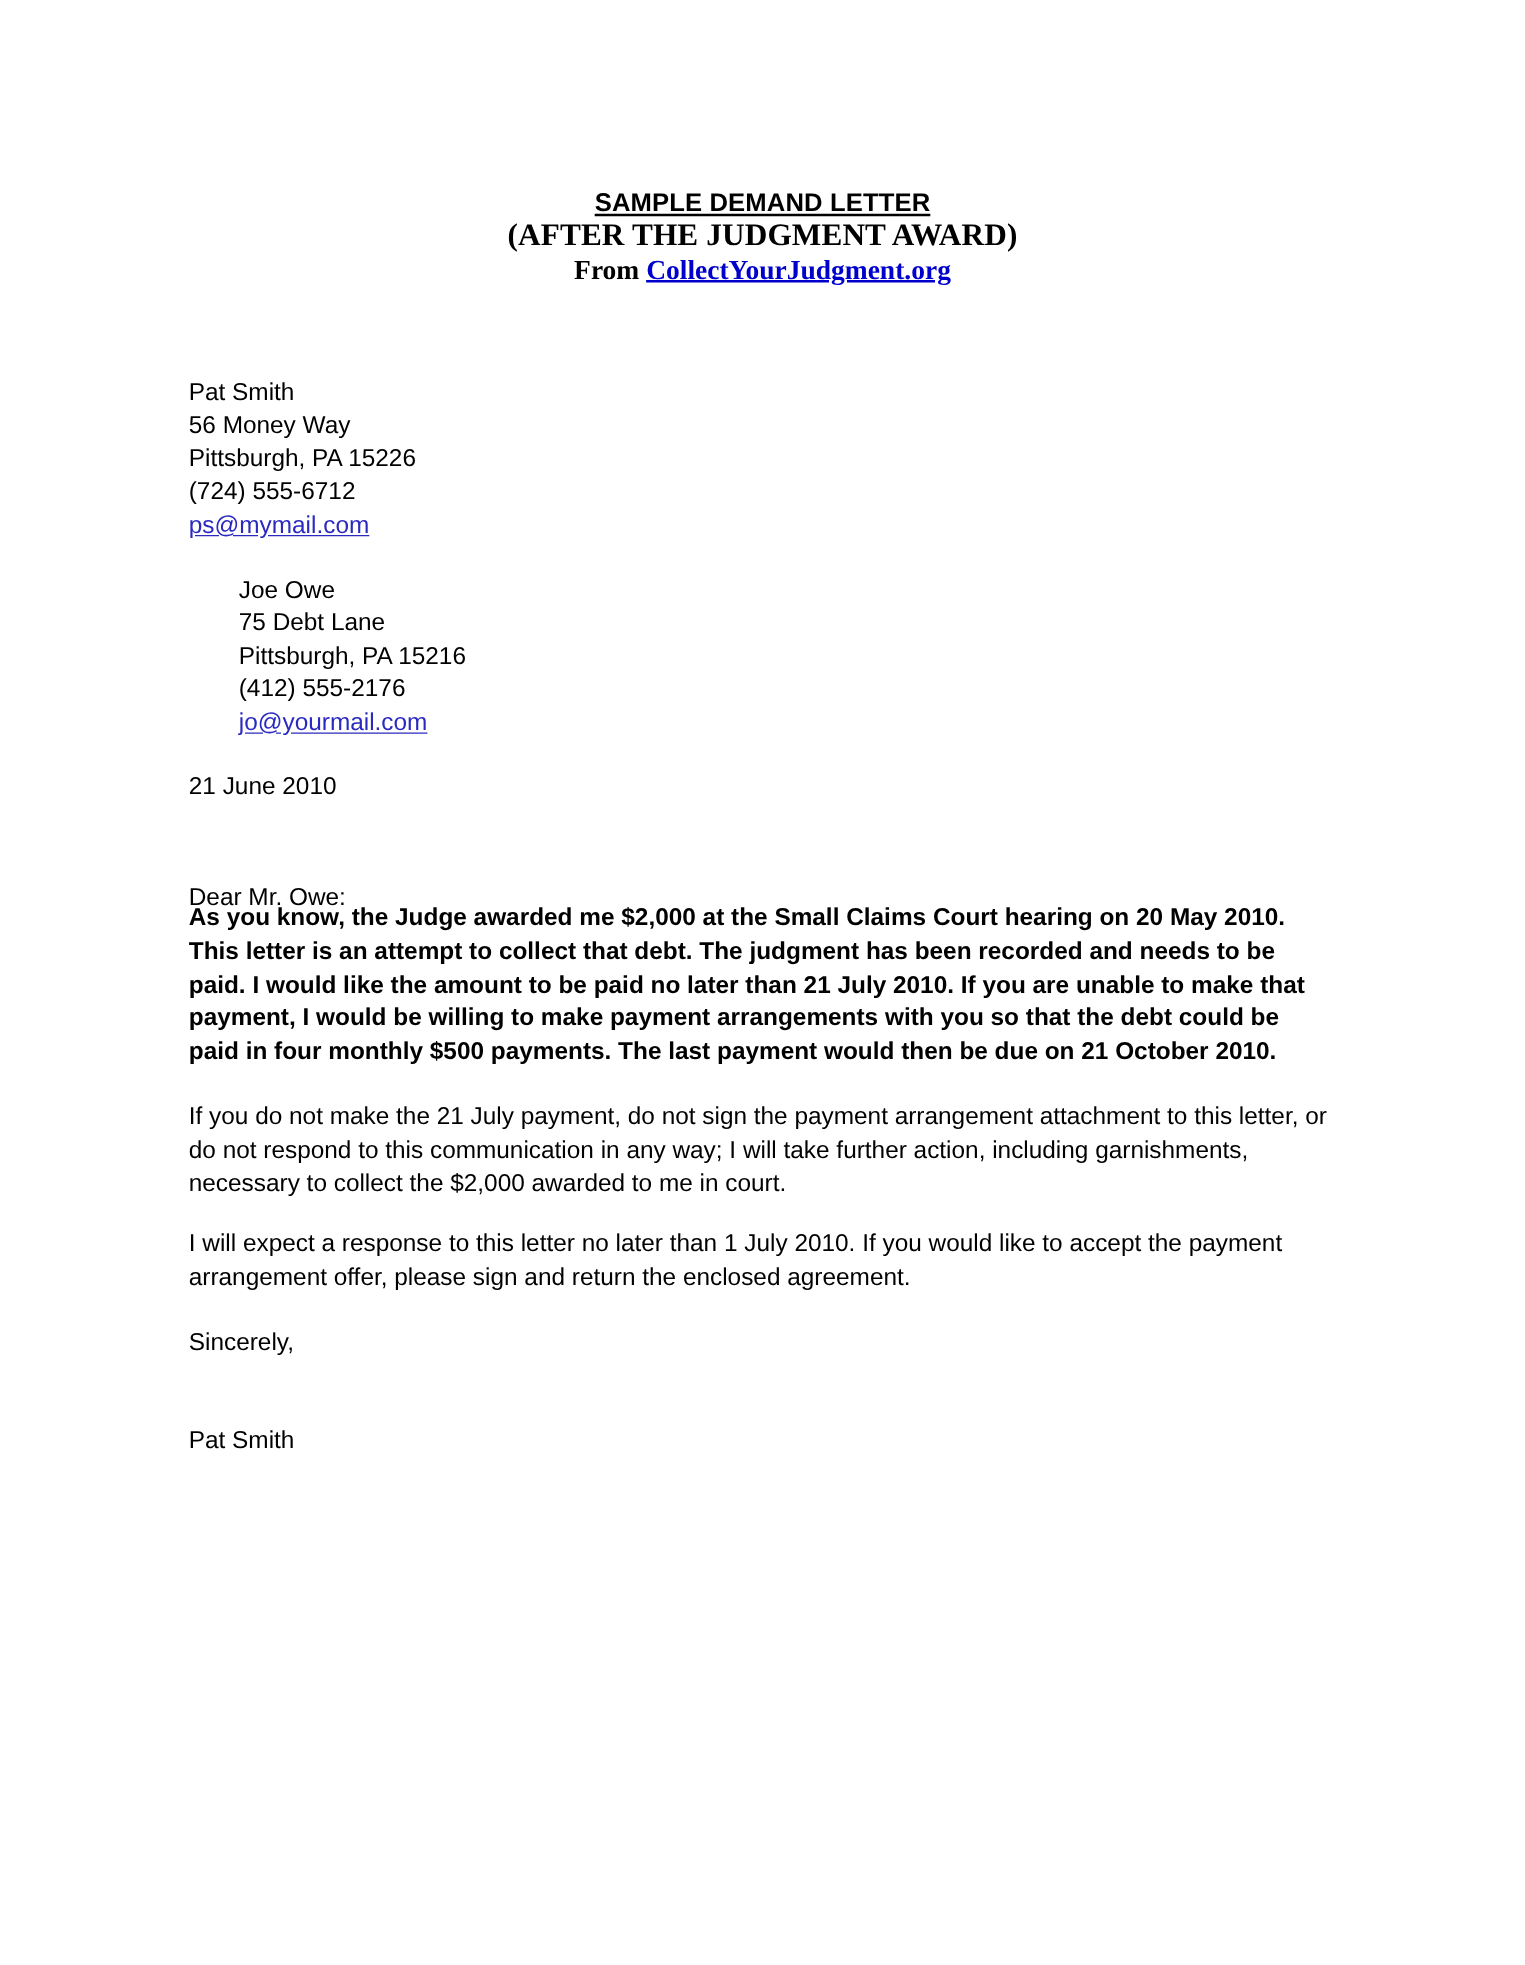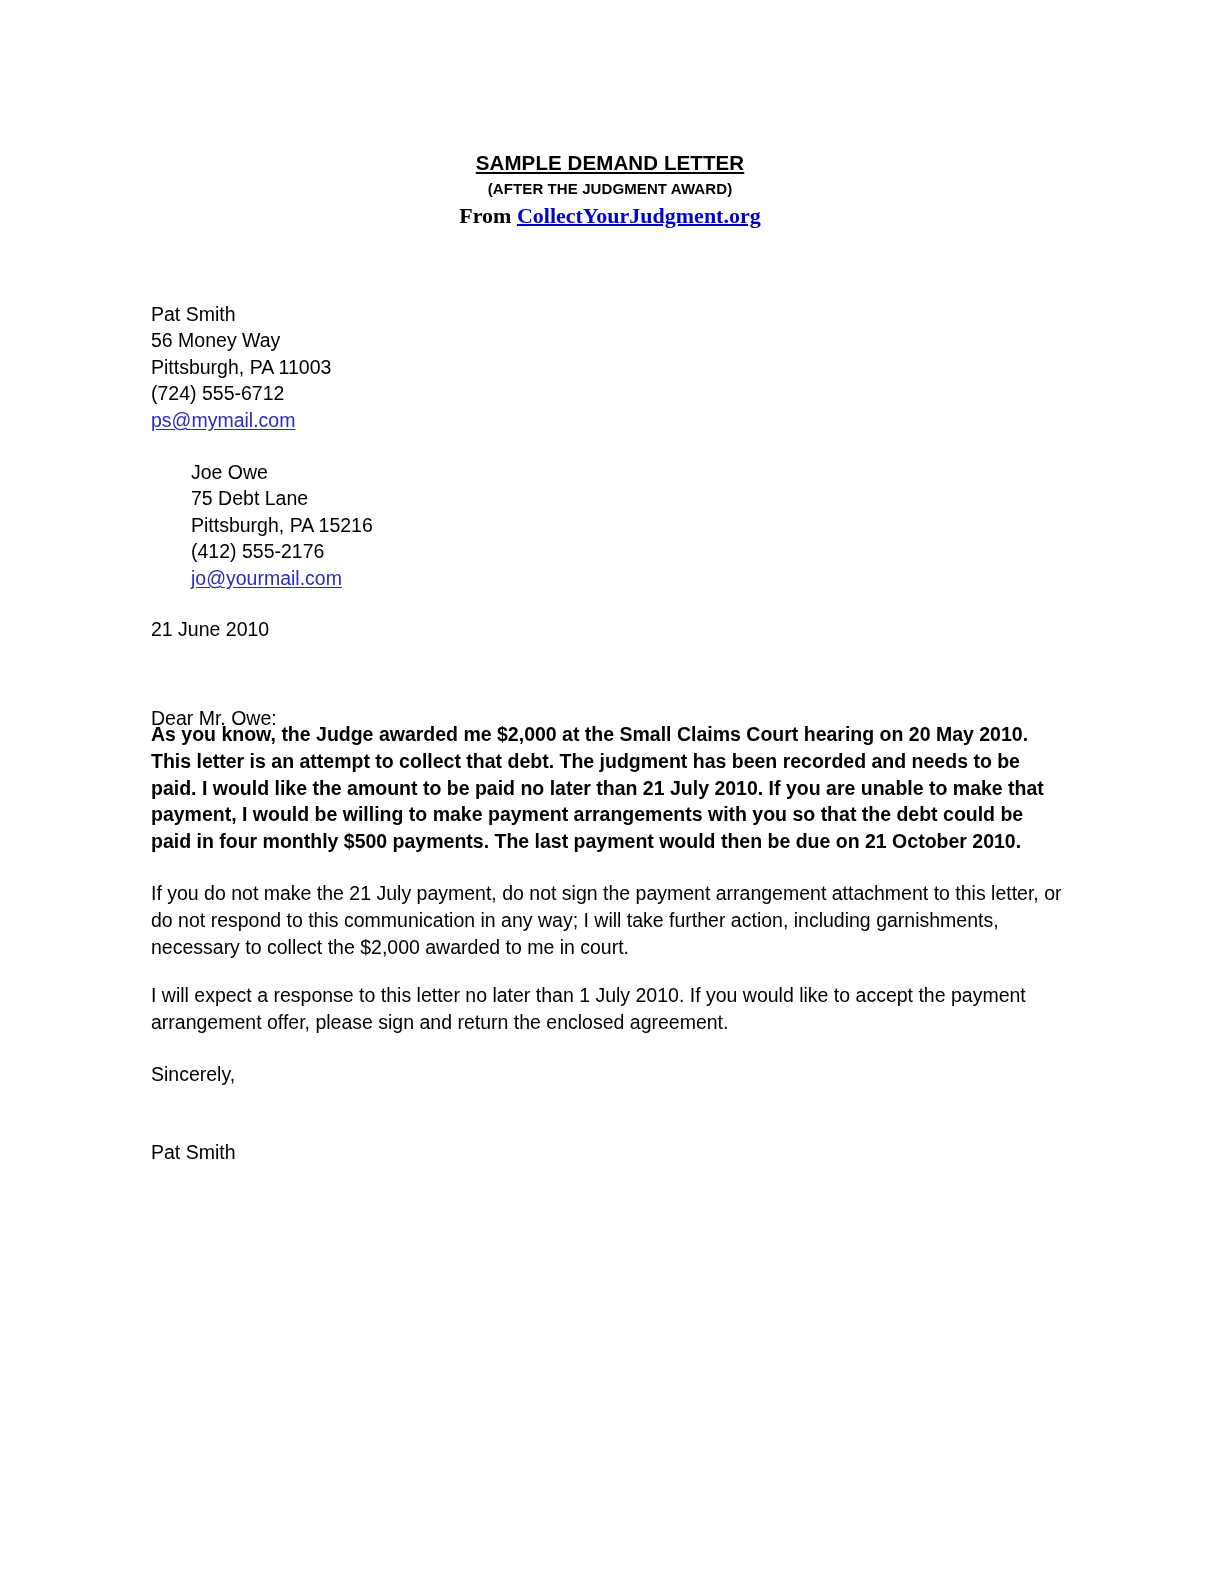--- a/index.html
+++ b/index.html
@@ -41,9 +41,9 @@
     text-underline-offset: 2px;
   }
   .heading-line-2 {
-    font-family: Liberation Sans, sans-serif;
+    font-family: Liberation Serif, serif;
     font-weight: bold;
-    font-size: 15px;
+    font-size: 25px;
     letter-spacing: 0.1px;
     line-height: 26px;
   }

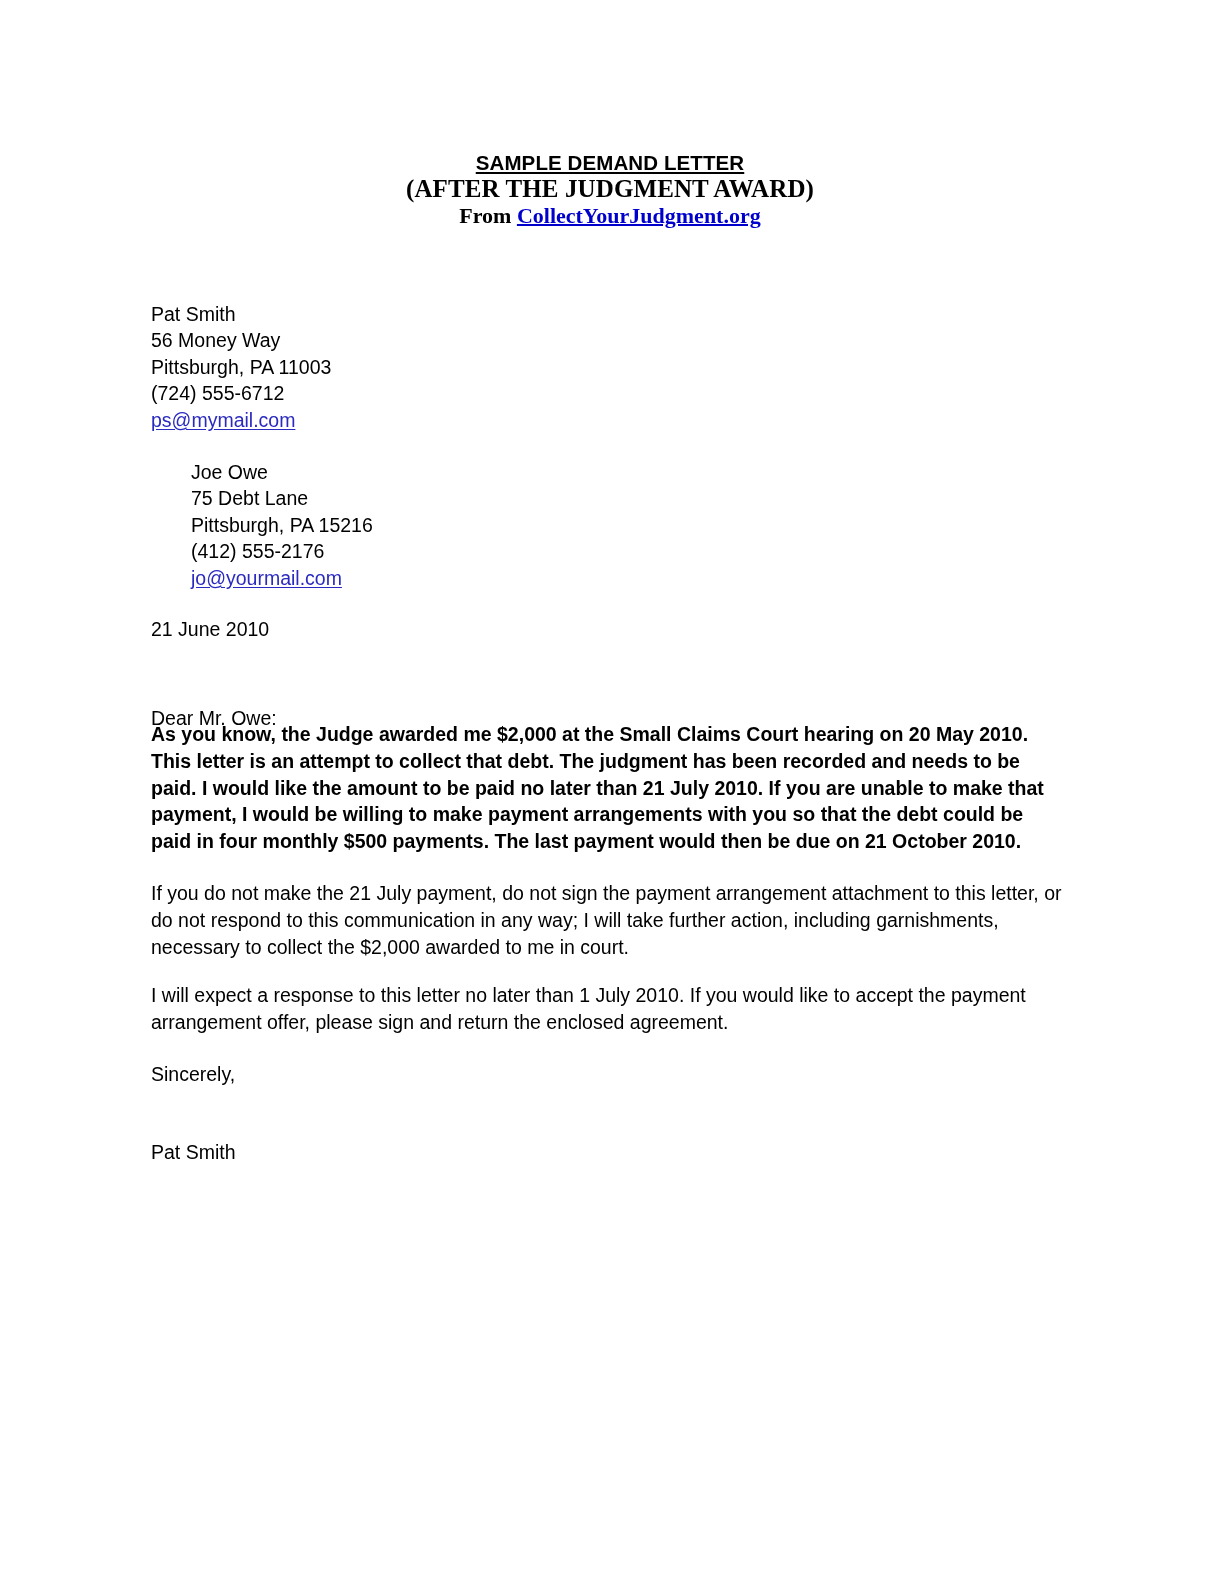--- a/index.html
+++ b/index.html
@@ -137,7 +137,7 @@
     <div class="block" id="sender-block">
       <div class="addr-line">Pat Smith</div>
       <div class="addr-line">56 Money Way</div>
-      <div class="addr-line">Pittsburgh, PA 11003</div>
+      <div class="addr-line">Pittsburgh, PA 15226</div>
       <div class="addr-line">(724) 555-6712</div>
       <div class="addr-line"><a class="mail-link" href="#">ps@mymail.com</a></div>
     </div>

